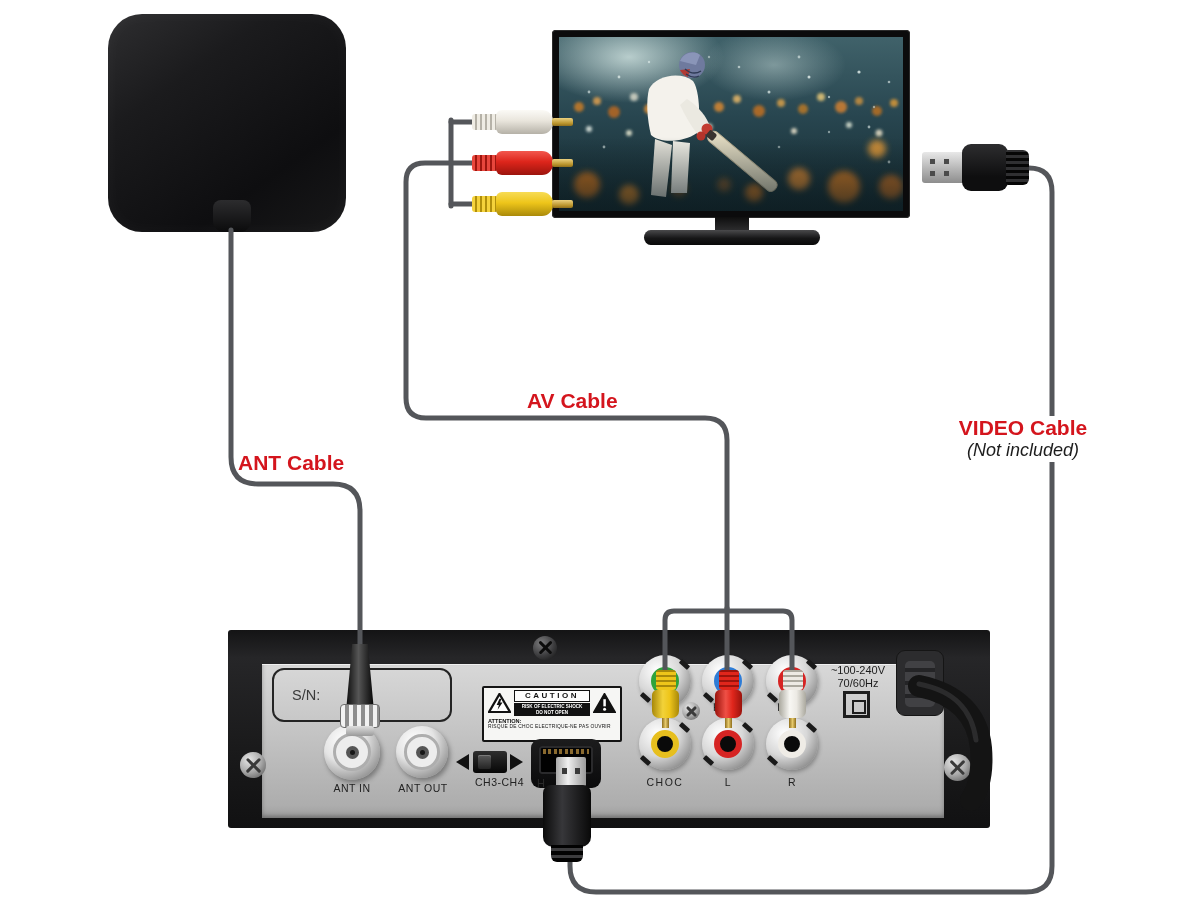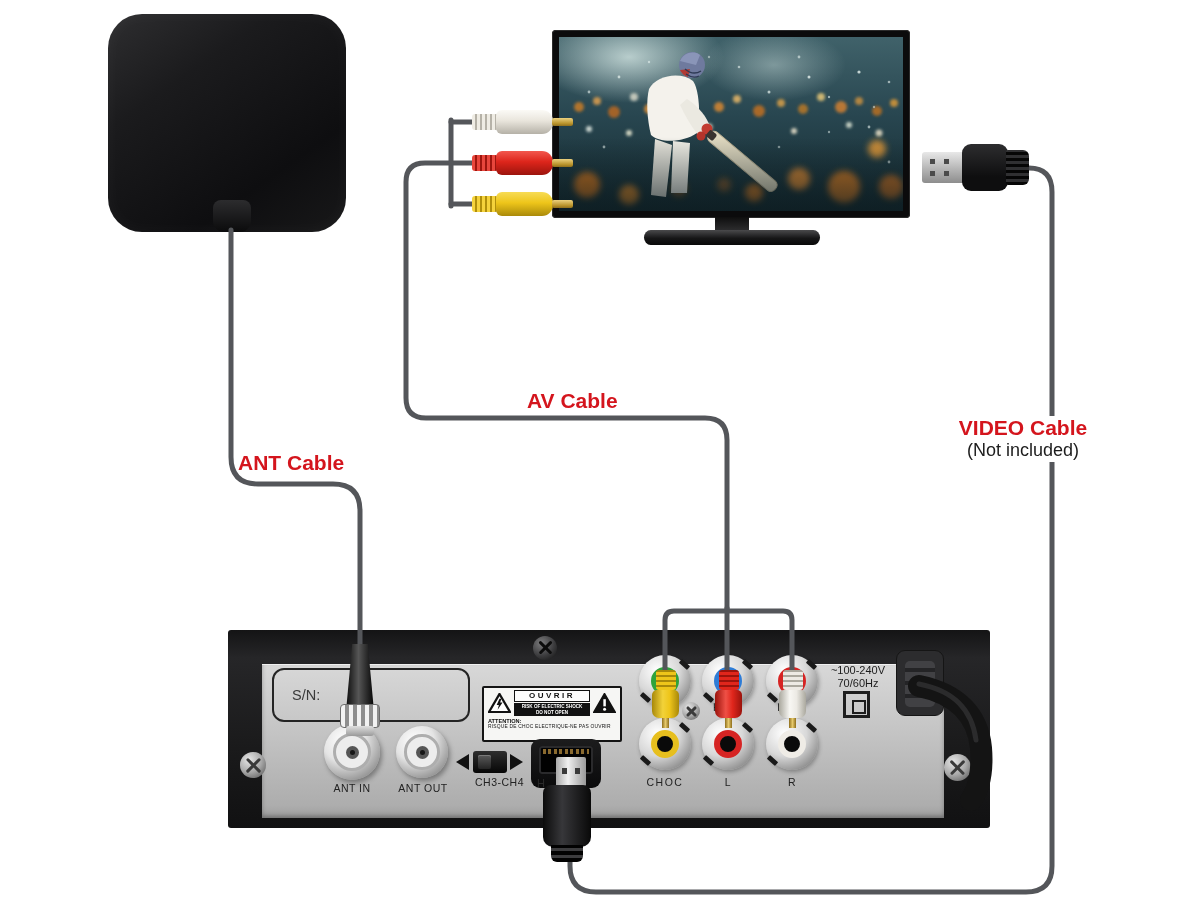--- a/index.html
+++ b/index.html
@@ -26,7 +26,7 @@
   
   .lbl { font-size:21px; font-weight:bold; color:#d4151d; white-space:nowrap; }
   .lbl-hdmi-wrap { left:946px; top:416px; width:154px; text-align:center; background:#ffffff; line-height:23px; }
-  .lbl-note { font-size:18px; font-weight:500; color:#1c1c1c; }
+  .lbl-note { font-size:18px; font-weight:500; color:#1c1c1c;font-style:italic; }
 
   
   .avplug { width:122px; height:24px; }

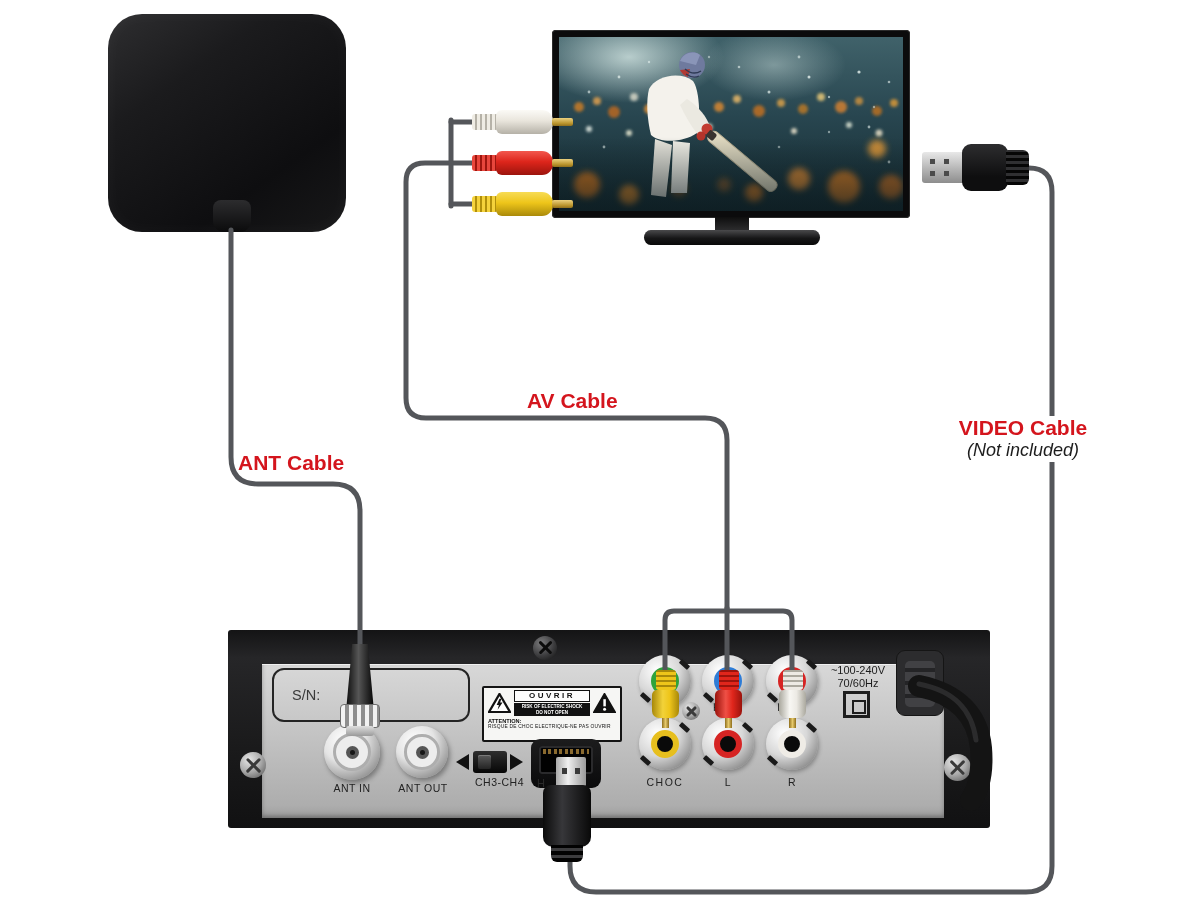--- a/index.html
+++ b/index.html
@@ -64,7 +64,7 @@
   .screw.dark { background:radial-gradient(circle at 35% 30%,#7c7c7e,#3c3c3e 55%,#141414 95%); }
   .screw.dark::before, .screw.dark::after { background:#0c0c0c; }
 
-  .sn-box { left:44px; top:38px; width:198px; height:54px; border:2px solid #242424; border-radius:12px; }
+  .sn-box { left:44px; top:38px; width:180px; height:54px; border:2px solid #242424; border-radius:12px; }
   .sn-box span { position:absolute; left:18px; top:17px; font-size:14.5px; color:#3a3a3a; }
 
   .fjack { border-radius:50%; box-shadow:2px 3px 5px rgba(0,0,0,.35);

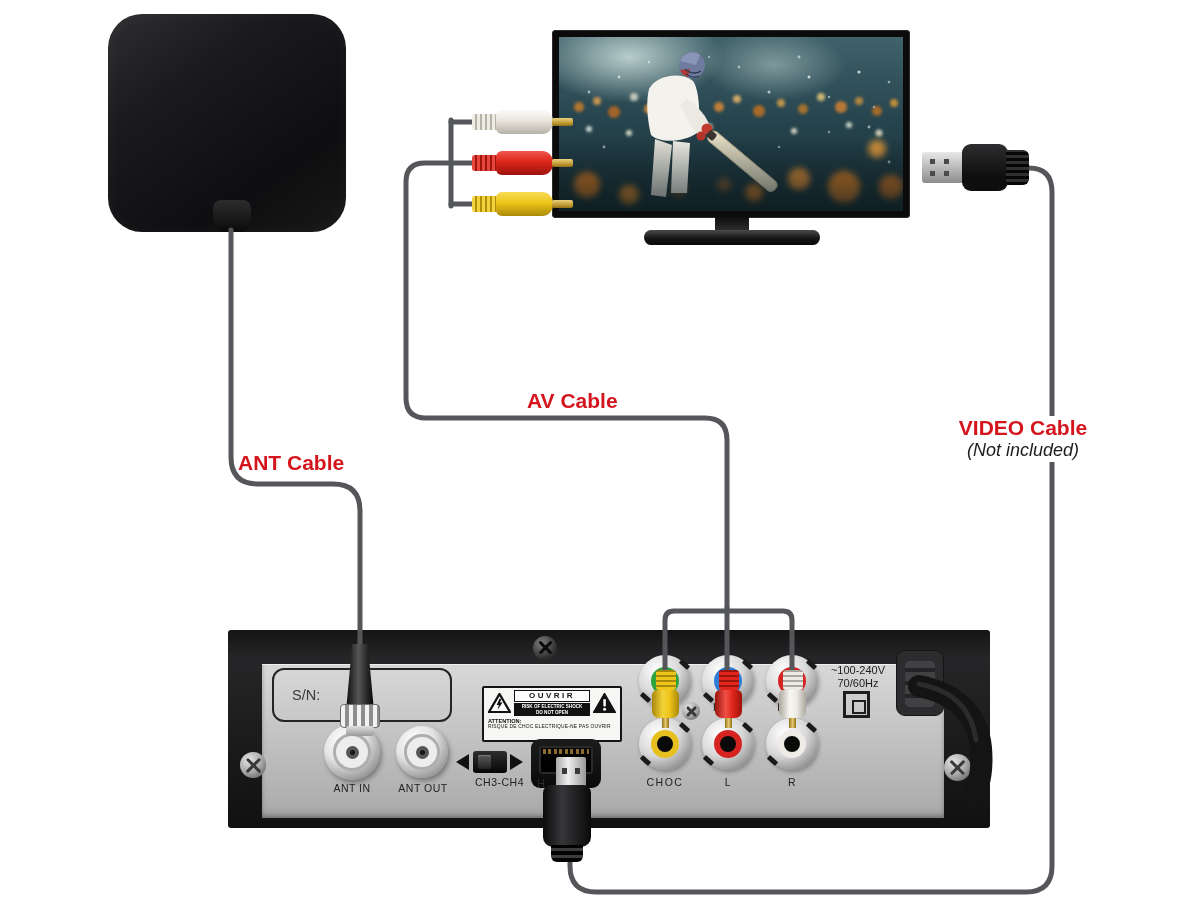--- a/index.html
+++ b/index.html
@@ -297,7 +297,7 @@
           <path d="M12,6 L9,12.5 h2.4 L10,17.5 L15.2,10 h-2.5 L14,6 Z" fill="#111"></path>
         </svg>
         <div class="caution-mid">
-          <div class="c-title">OUVRIR</div>
+          <div class="c-title">CAUTION</div>
           <div class="c-black">
             <div>RISK OF ELECTRIC SHOCK</div>
             <div>DO NOT OPEN</div>

